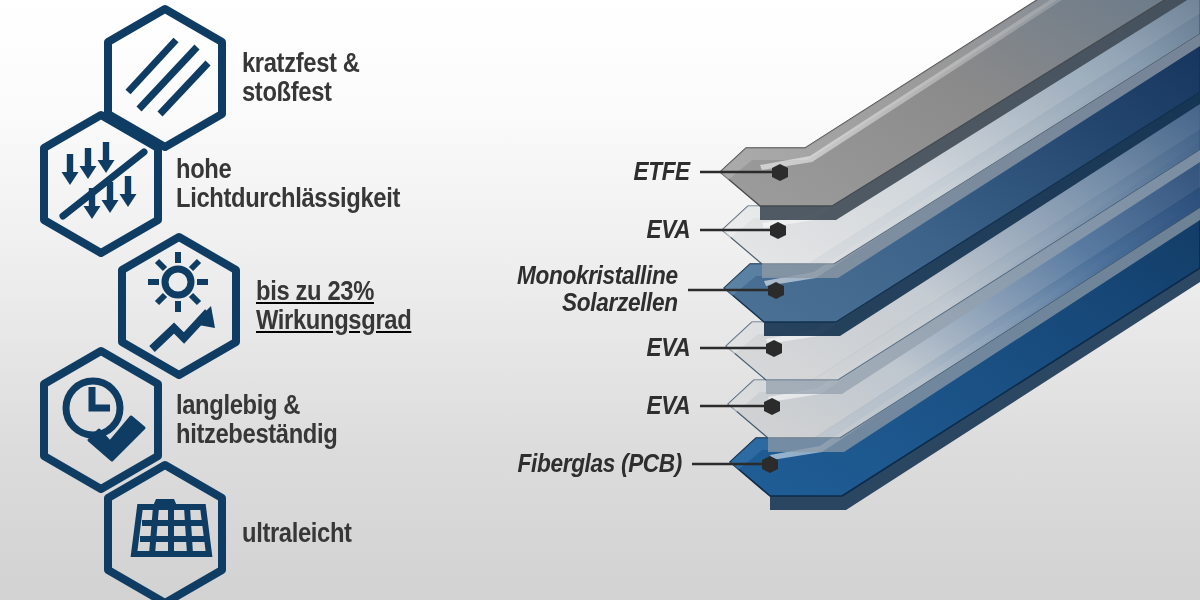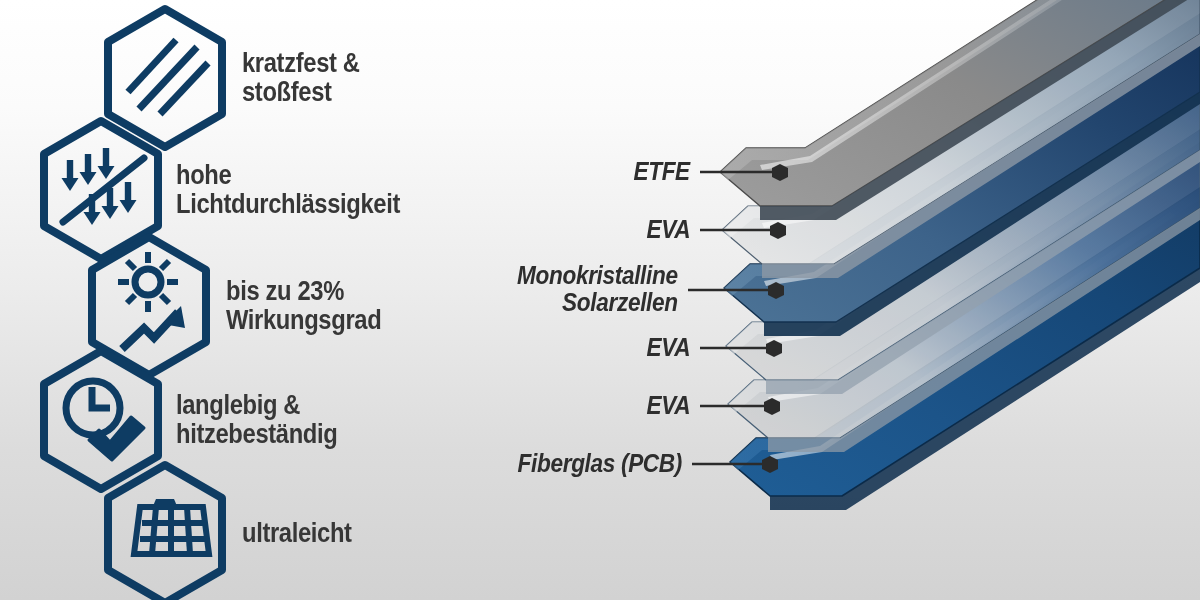--- a/index.html
+++ b/index.html
@@ -23,7 +23,7 @@
     transform:scaleX(.88);transform-origin:left center;
   }
   .f0{left:98px;top:4px;}
-  .f1{left:34px;top:116px;}
+  .f1{left:34px;top:110px;}
   .f2{left:82px;top:232px;}
   .f3{left:34px;top:346px;}
   .f4{left:98px;top:460px;}

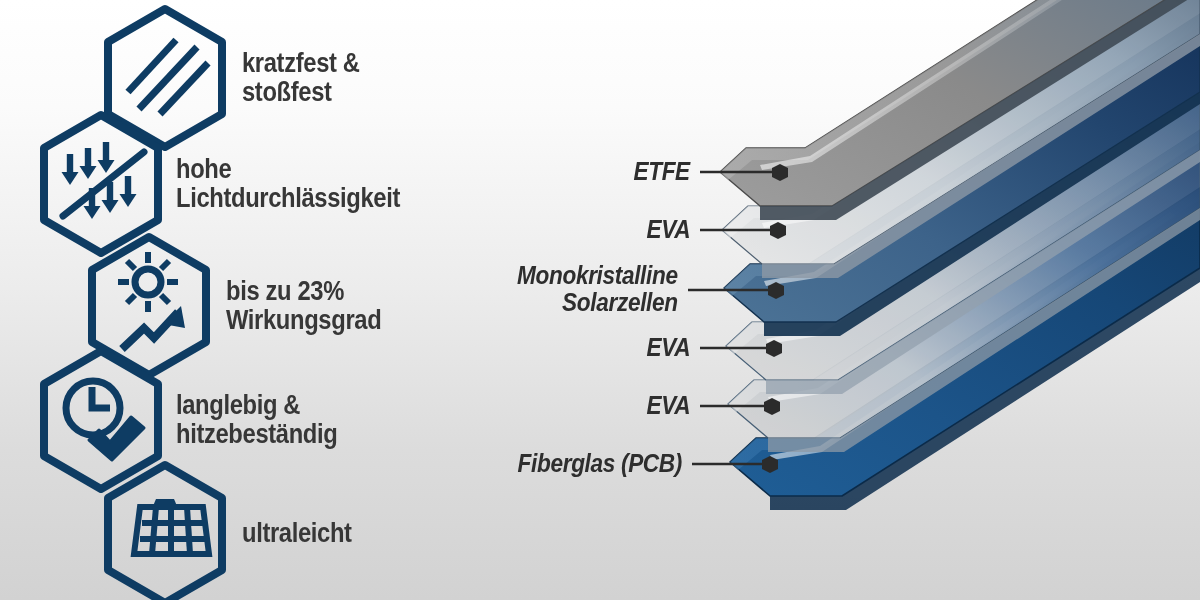--- a/index.html
+++ b/index.html
@@ -24,7 +24,7 @@
   }
   .f0{left:98px;top:4px;}
   .f1{left:34px;top:110px;}
-  .f2{left:82px;top:232px;}
+  .f2{left:112px;top:232px;text-decoration:underline;}
   .f3{left:34px;top:346px;}
   .f4{left:98px;top:460px;}
   .f0 .ftext{margin-left:10px;}

